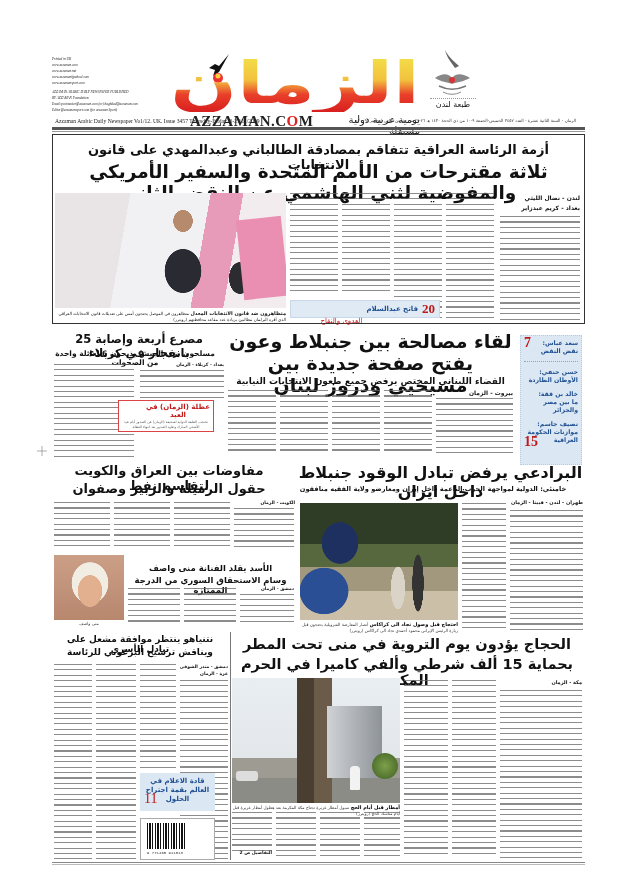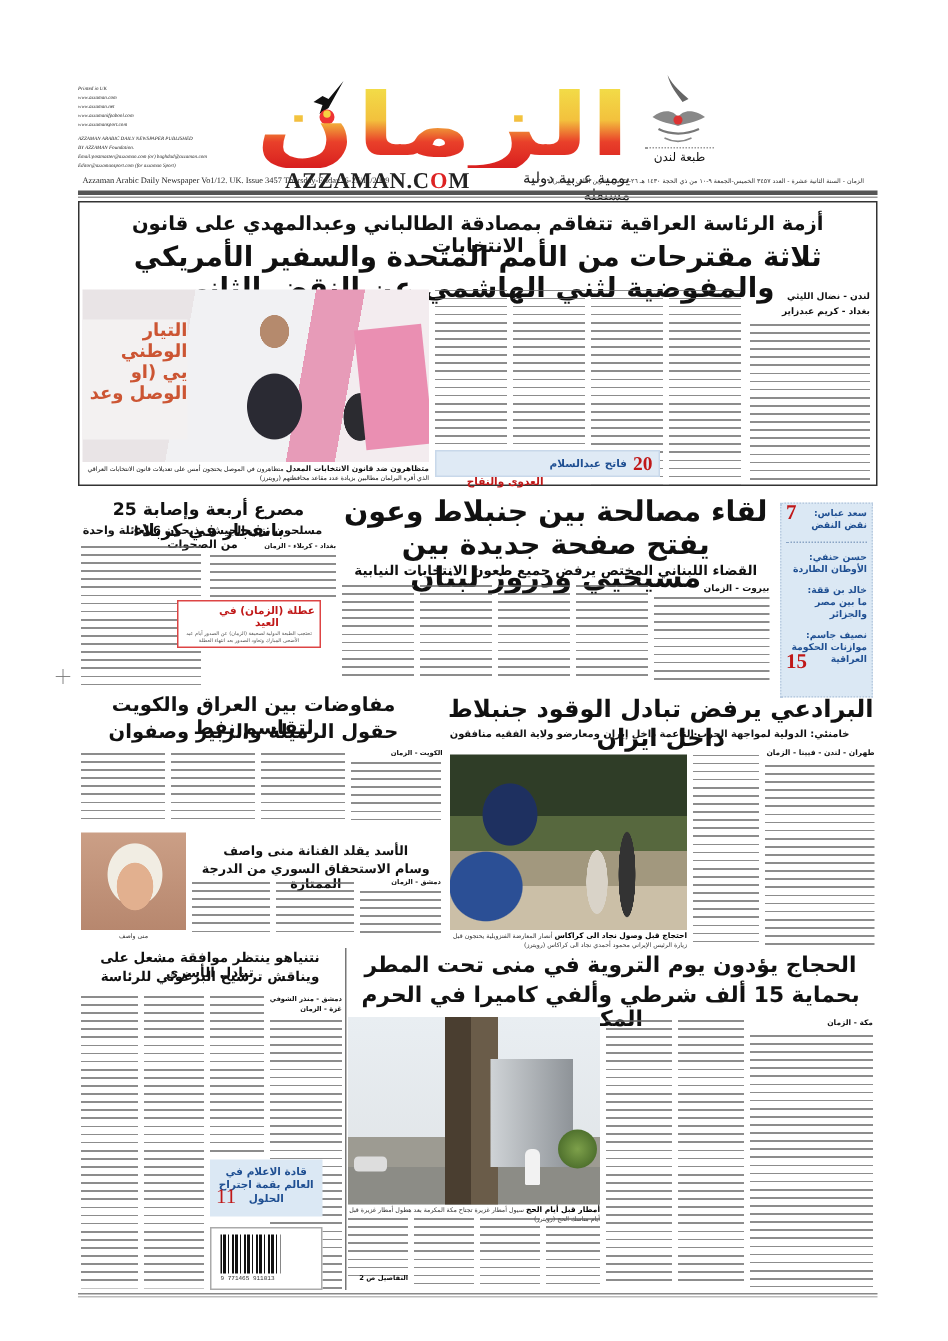--- a/index.html
+++ b/index.html
@@ -155,11 +155,6 @@
 <div class="abs headline-xl">ثلاثة مقترحات من الأمم المتحدة والسفير الأمريكي والمفوضية لثني الهاشمي عن النقض الثاني</div>
 
 <div class="abs photo photo-demo">
-  <div class="sign1">
-    <span>التيار الوطني</span>
-    <span>يي (او</span>
-    <span>الوصل وعد</span>
-  </div>
   <div class="sign3"></div>
 </div>
 <div class="abs caption-bar">

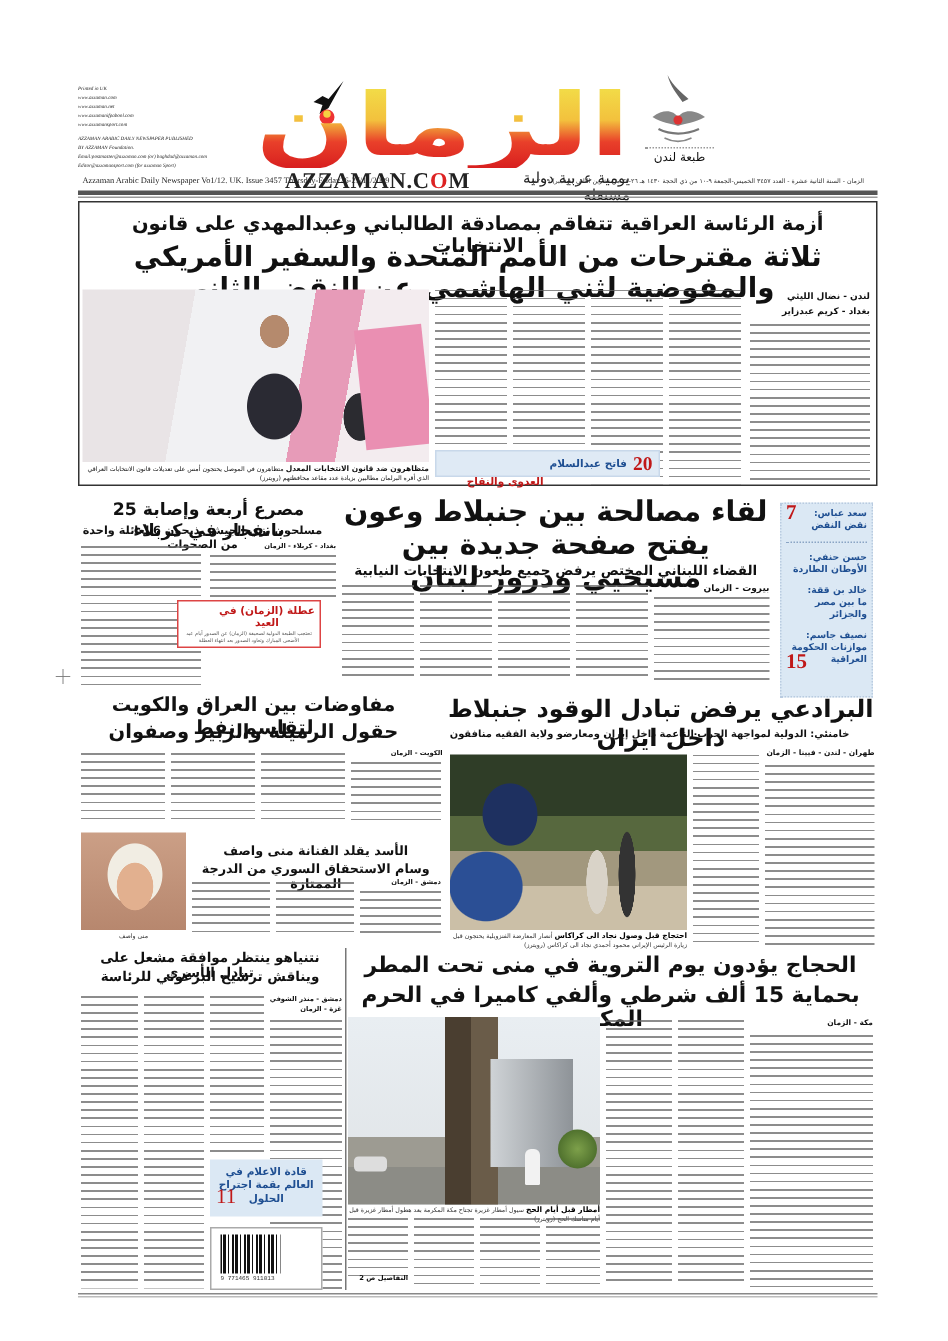--- a/index.html
+++ b/index.html
@@ -54,7 +54,7 @@
   .teaser-bar { left: 290px; top: 300px; width: 150px; height: 18px; background: #dfeaf5; border: 1px solid #c8d8ea; font-size: 7px; direction: rtl; display: flex; align-items: center; padding: 0 4px; gap: 4px; }
   .teaser-bar .num { color: #c01818; font-family: "Liberation Serif", serif; font-size: 13px; font-weight: bold; }
   .teaser-bar .name { color: #1f4f92; font-weight: bold; }
-  .teaser-bar .topic { color: #c01818; font-weight: bold; margin-top: 23px; }
+  .teaser-bar .topic { color: #c01818; font-weight: normal; margin-top: 23px; }
 
   
   .hl { font-weight: bold; direction: rtl; text-align: center; letter-spacing: -0.3px; }

